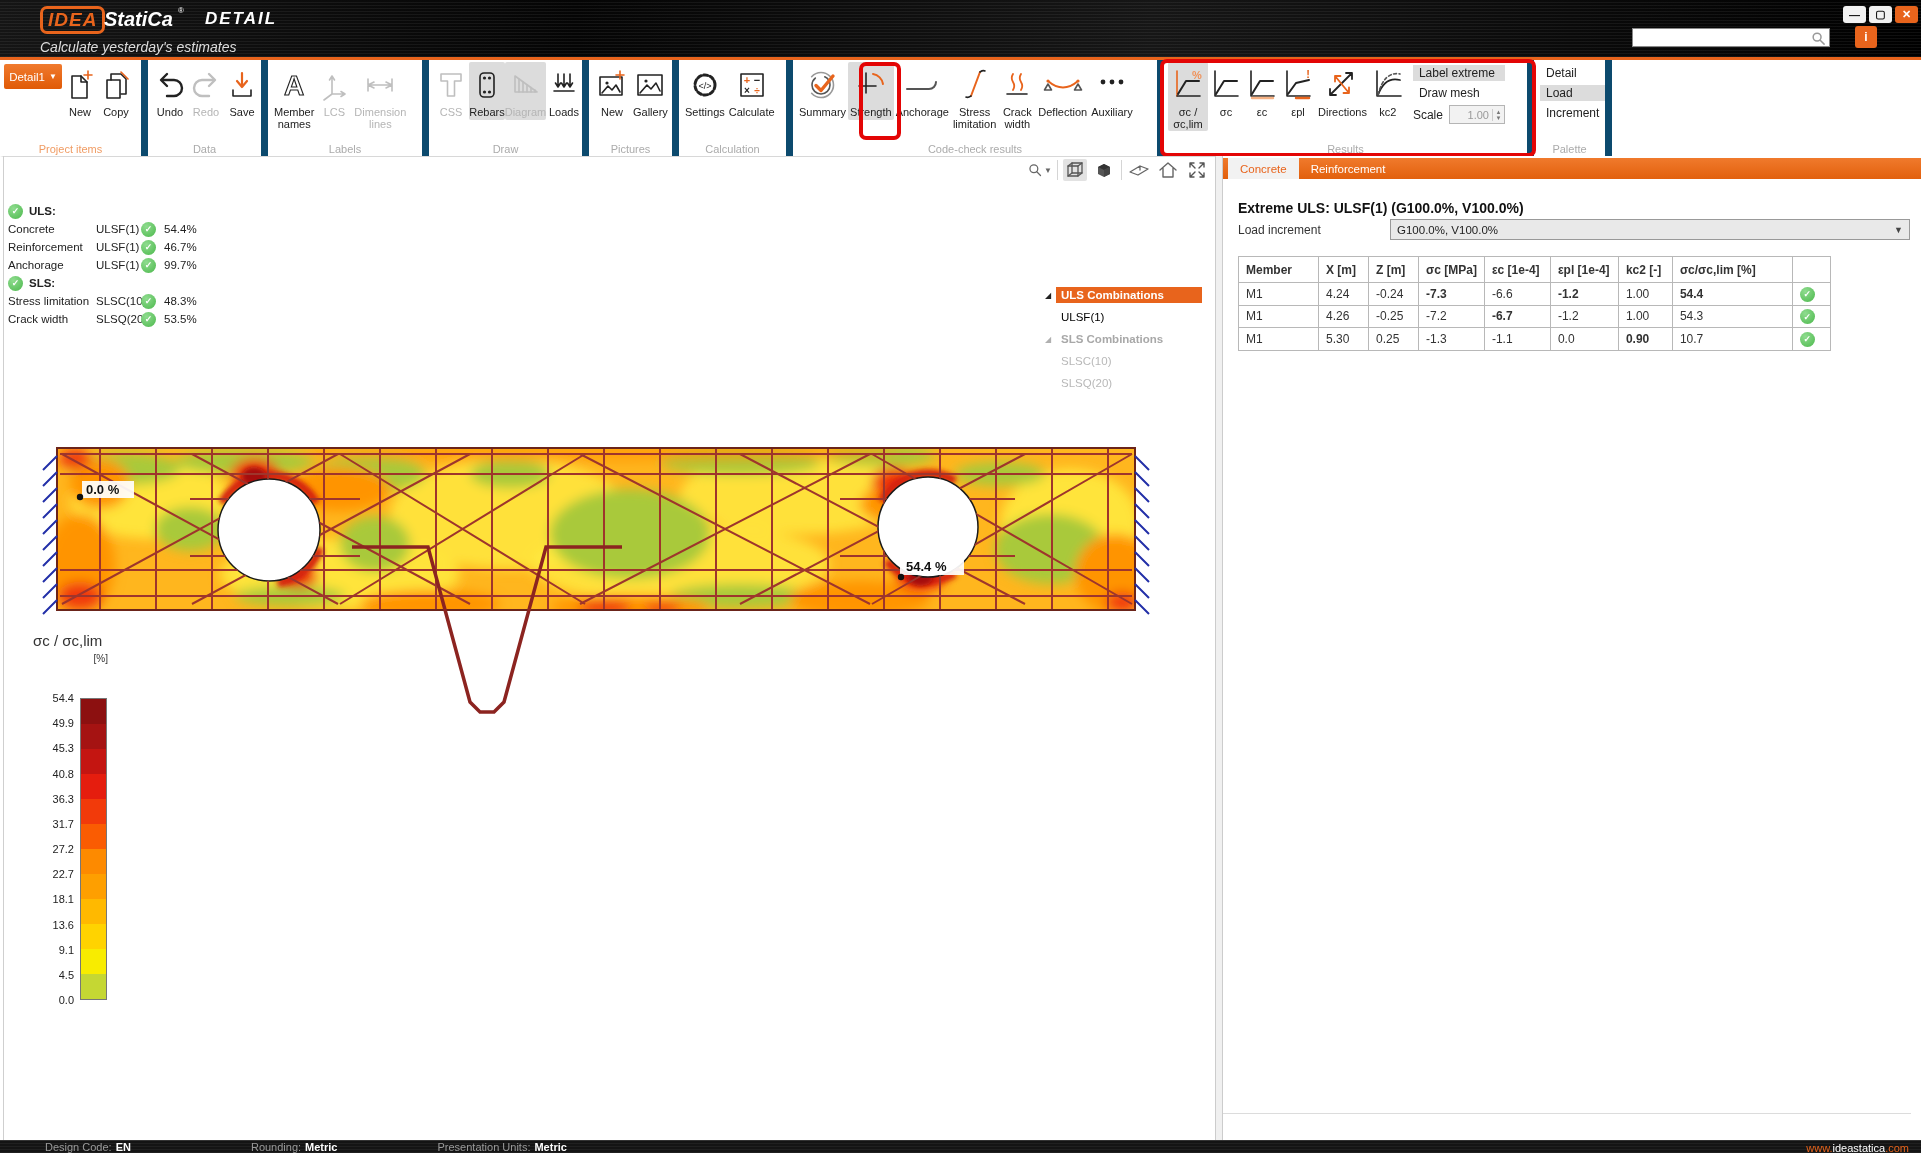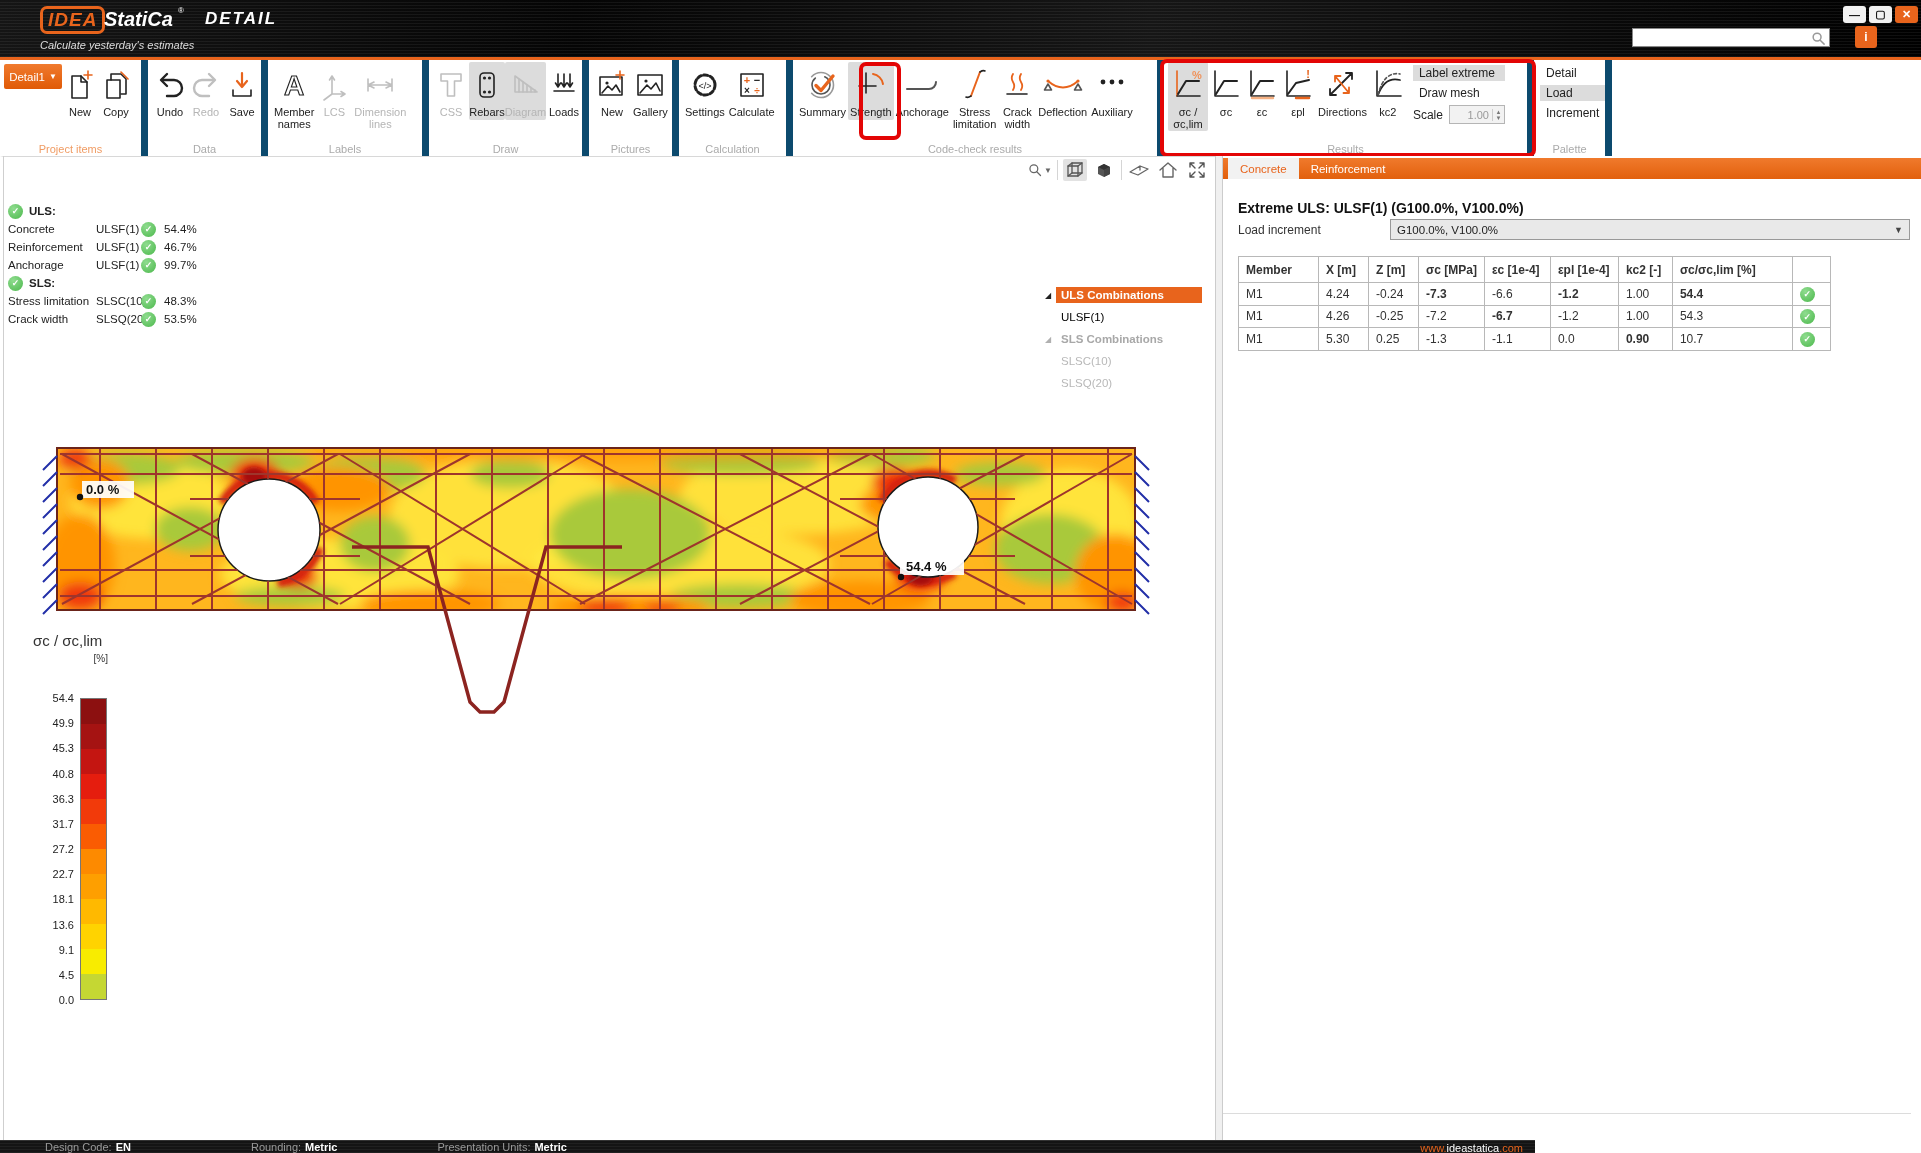--- a/index.html
+++ b/index.html
@@ -21,7 +21,7 @@
   #logo-reg { position:absolute; left:178px; top:6px; color:#fff; font-size:8px; }
   #logo-product { position:absolute; left:205px; top:9px; color:#fff; font-style:italic; font-weight:bold;
     font-size:17px; letter-spacing:2px; }
-  #tagline { position:absolute; left:40px; top:39px; color:#ddd; font-style:italic; font-size:11px; }
+  #tagline { position:absolute; left:40px; top:39px; color:#ddd; font-style:italic; font-size:14px; }
   #tabs { position:absolute; left:218px; top:30px; height:27px; display:flex; }
   .tab { width:100px; height:27px; margin-right:3px; background:linear-gradient(#b2b2b2,#8d8d8d);
     color:#fff; font-weight:bold; font-size:12.5px; display:flex; align-items:center; justify-content:center;

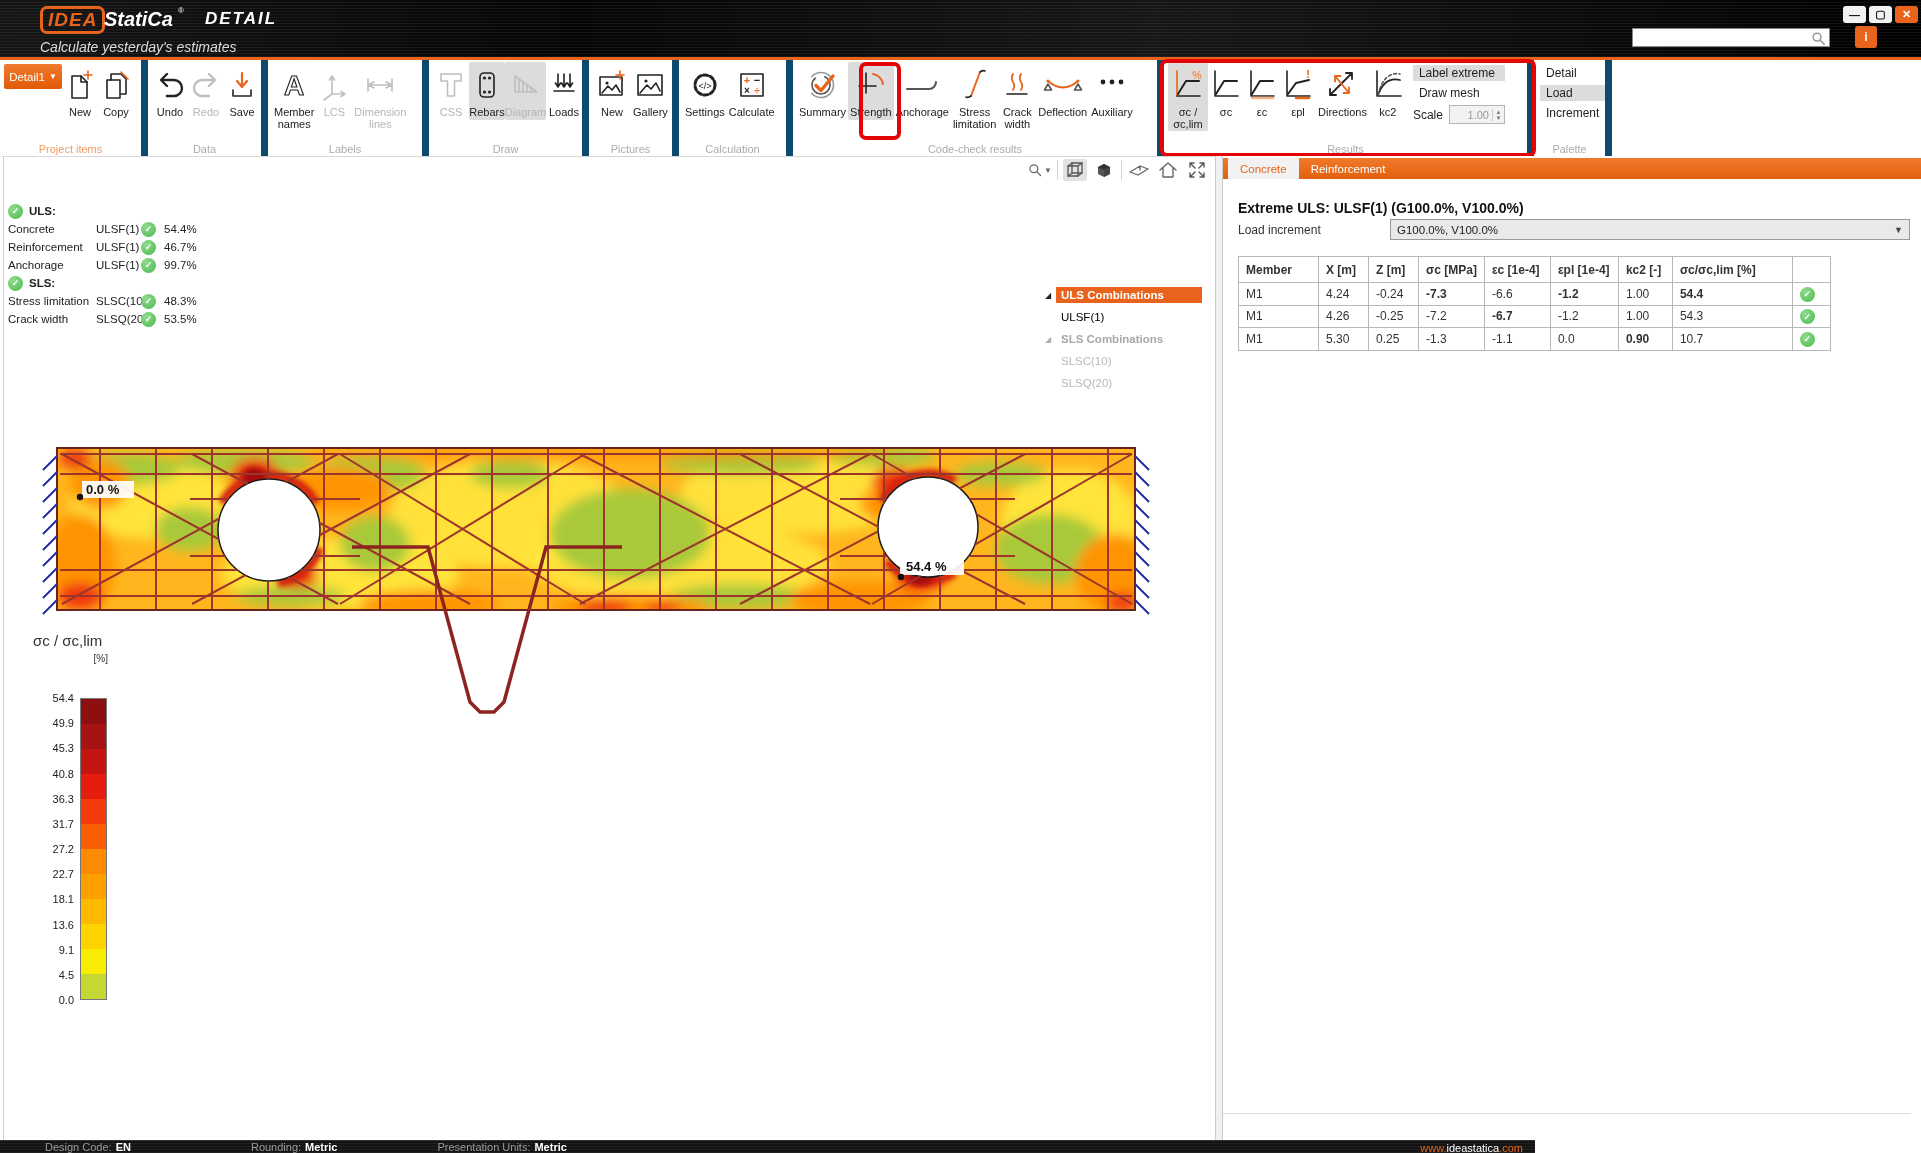--- a/index.html
+++ b/index.html
@@ -114,7 +114,7 @@
   #rp-line { position:absolute; left:0; top:957px; width:688px; height:1px; background:#dcdcdc; }
 
   
-  #statusbar { position:absolute; left:0; top:1140px; width:1535px; height:13px; background:#141414;
+  #statusbar { position:absolute; left:0; top:1140px; width:1921px; height:13px; background:#141414;
     background-image:repeating-linear-gradient(0deg, rgba(255,255,255,.05) 0 1px, transparent 1px 3px);
     border-top:1px solid #333; font-size:11px; display:flex; align-items:center; }
   .st-item { margin-left:45px; color:#9a9a9a; }

